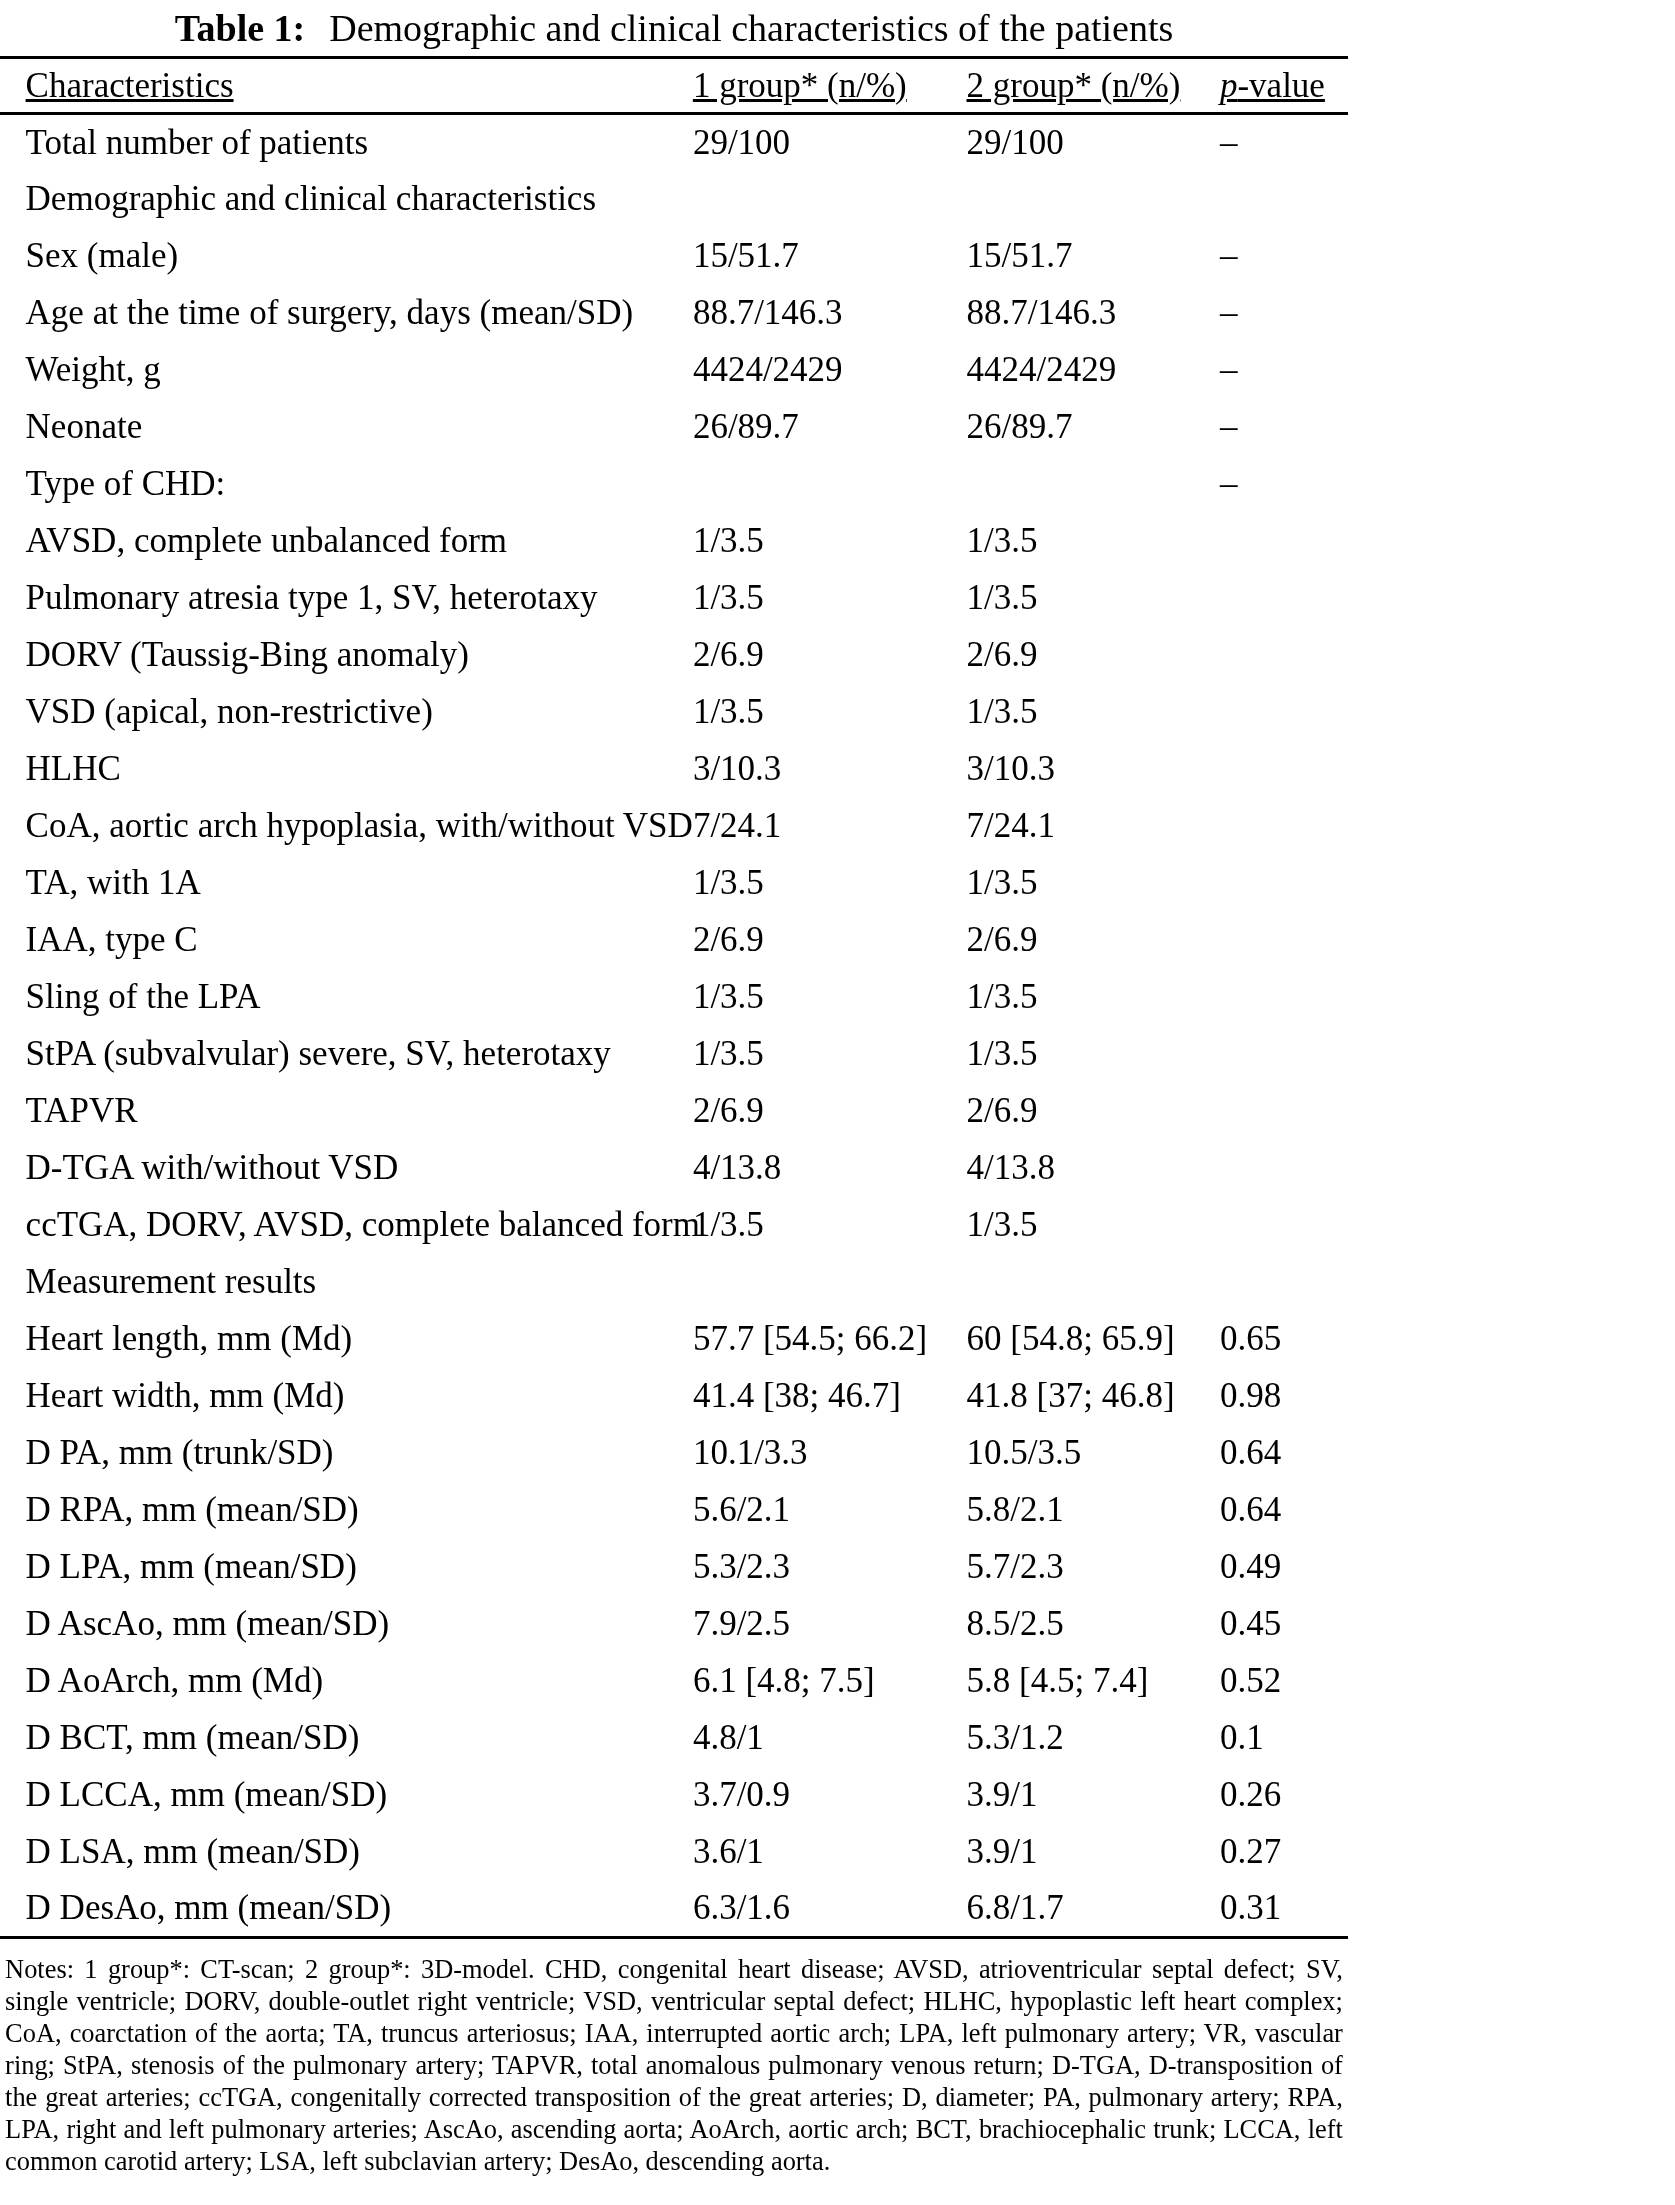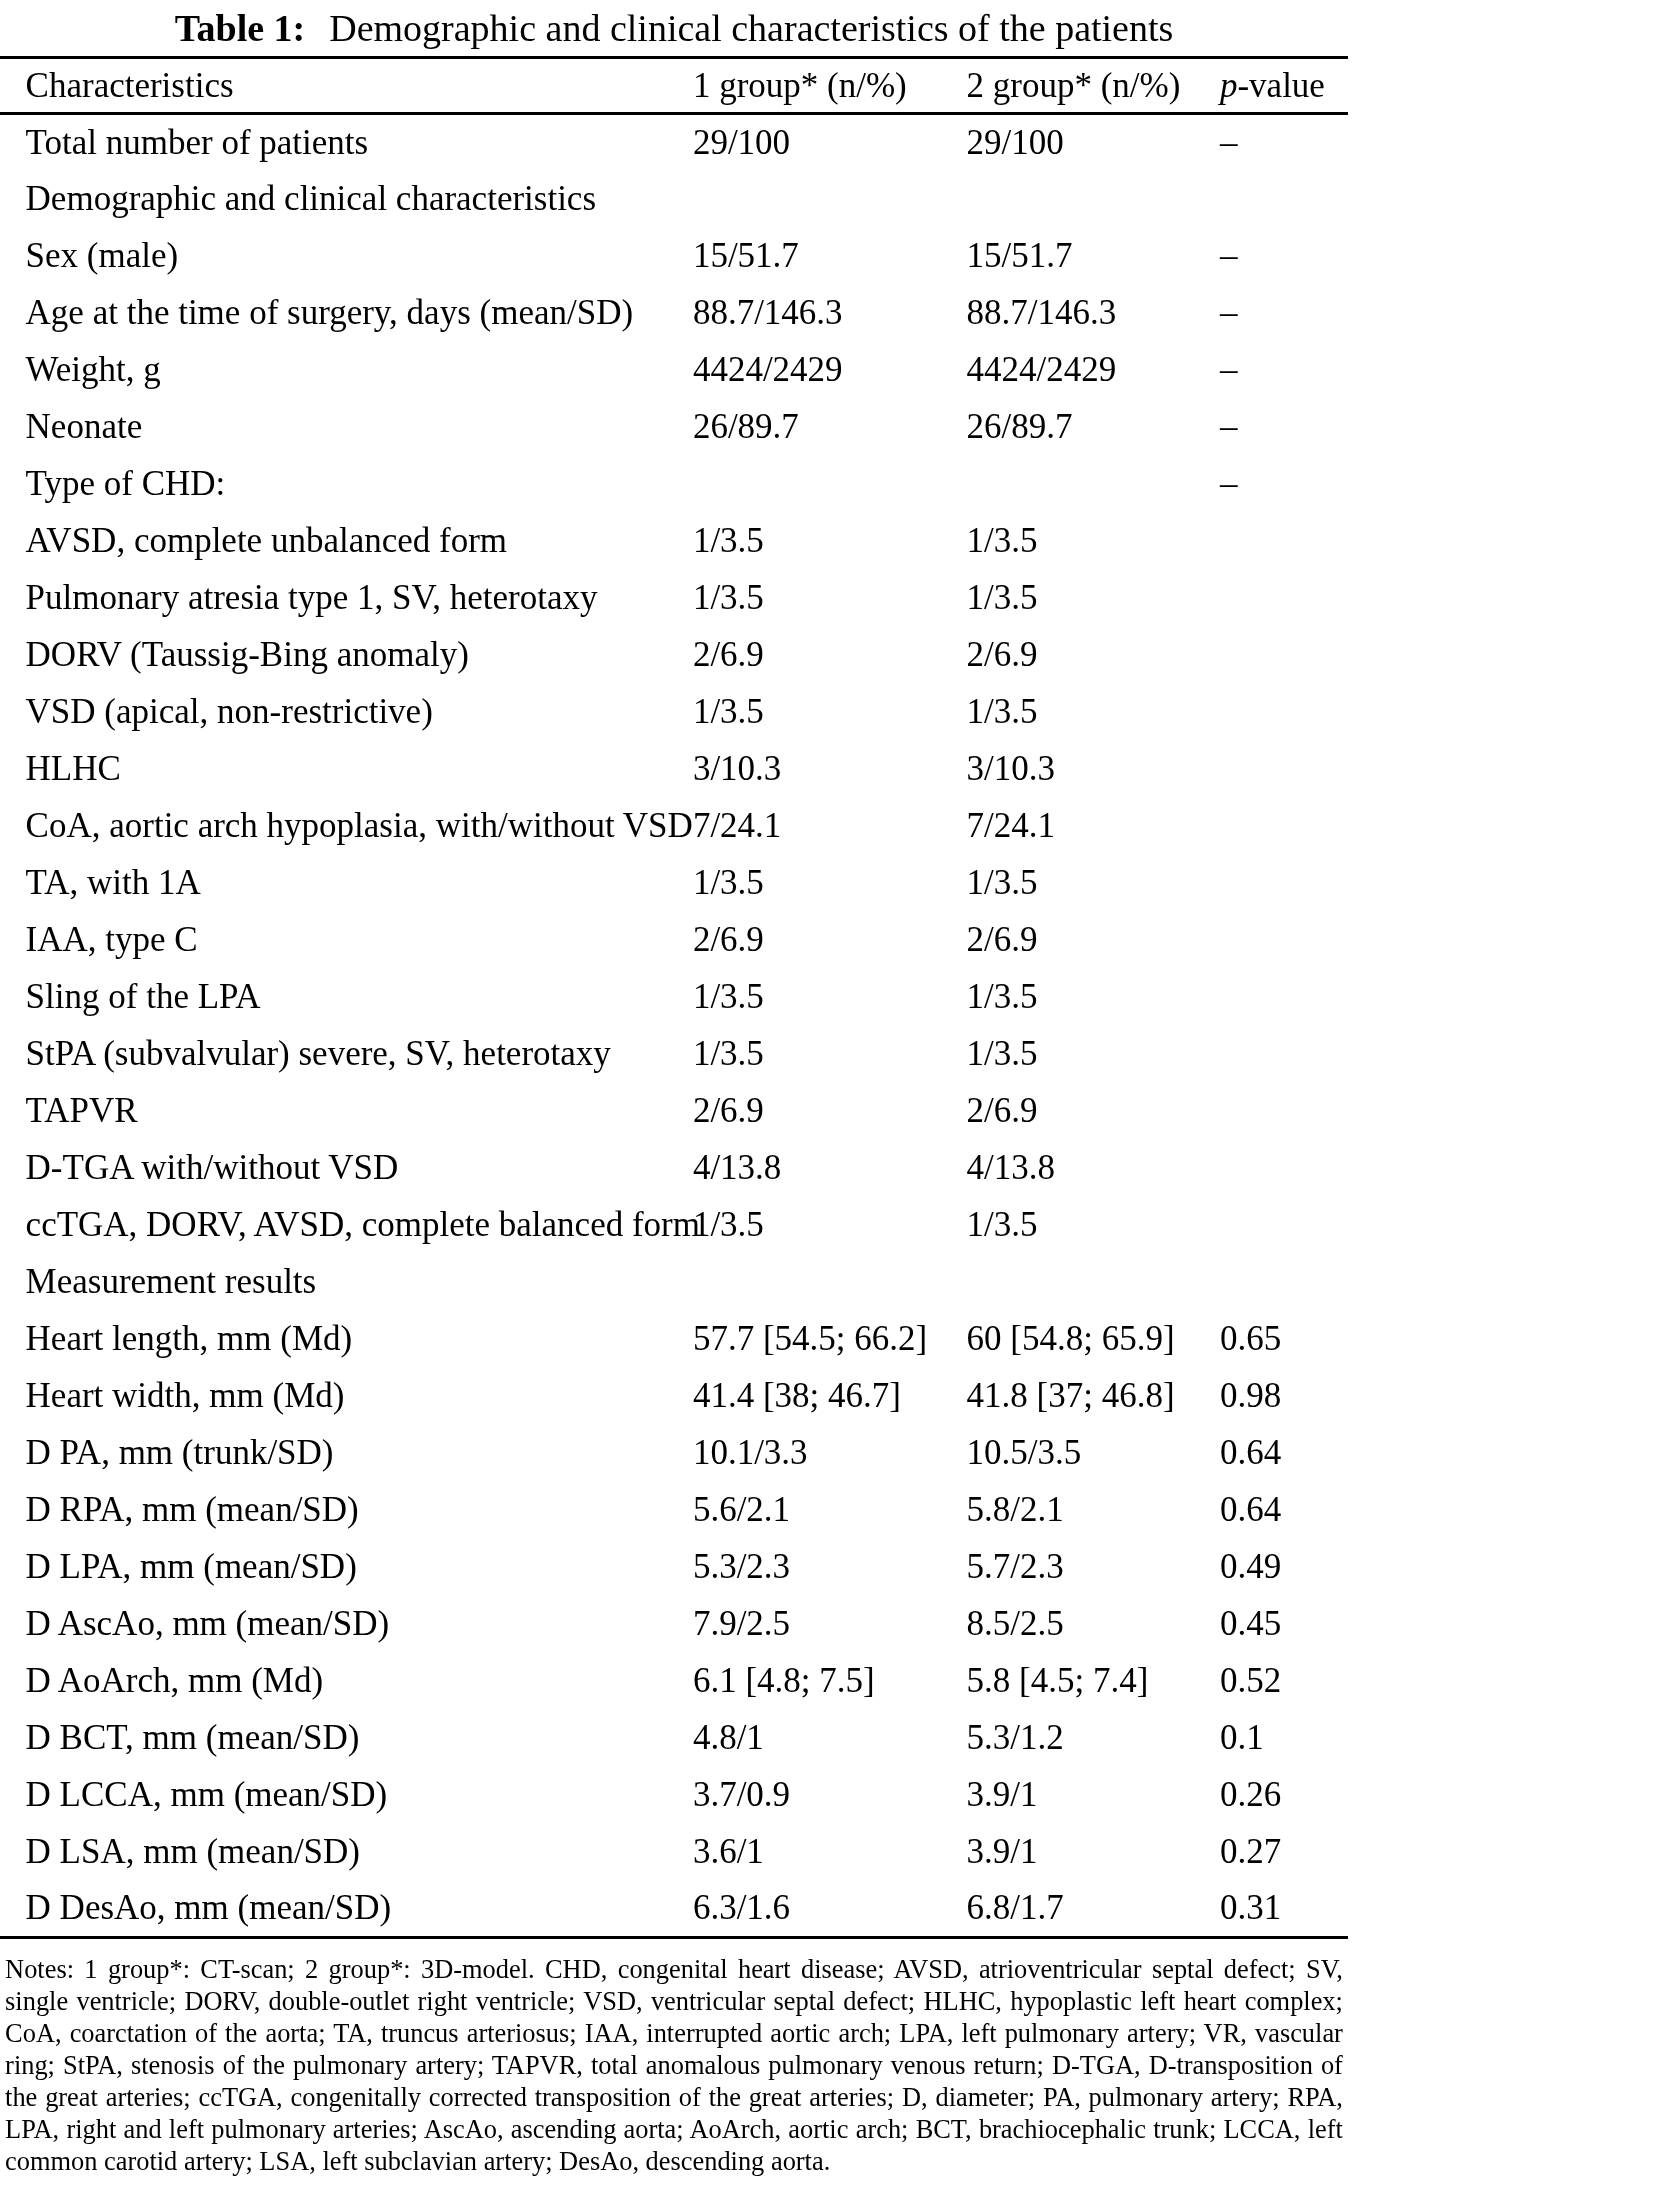--- a/index.html
+++ b/index.html
@@ -43,7 +43,7 @@
   col.c3 { width: 18.8%; }
   col.c4 { width: 9.5%; }
 
-  thead tr { height: 56px; }
+  thead tr { height: 56px; text-decoration: underline; }
   thead th {
     font-weight: normal;
     text-align: left;

